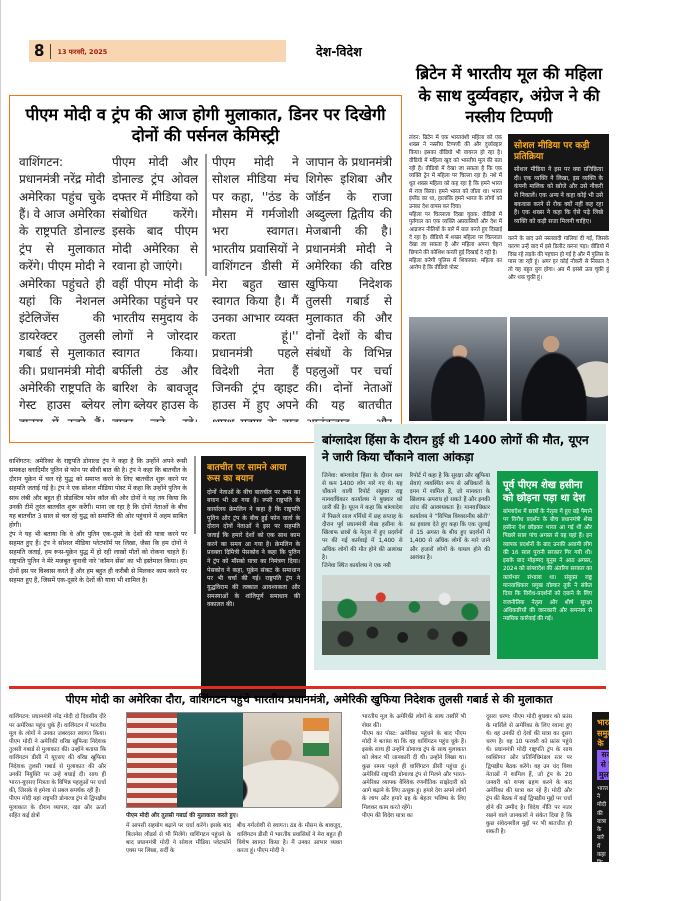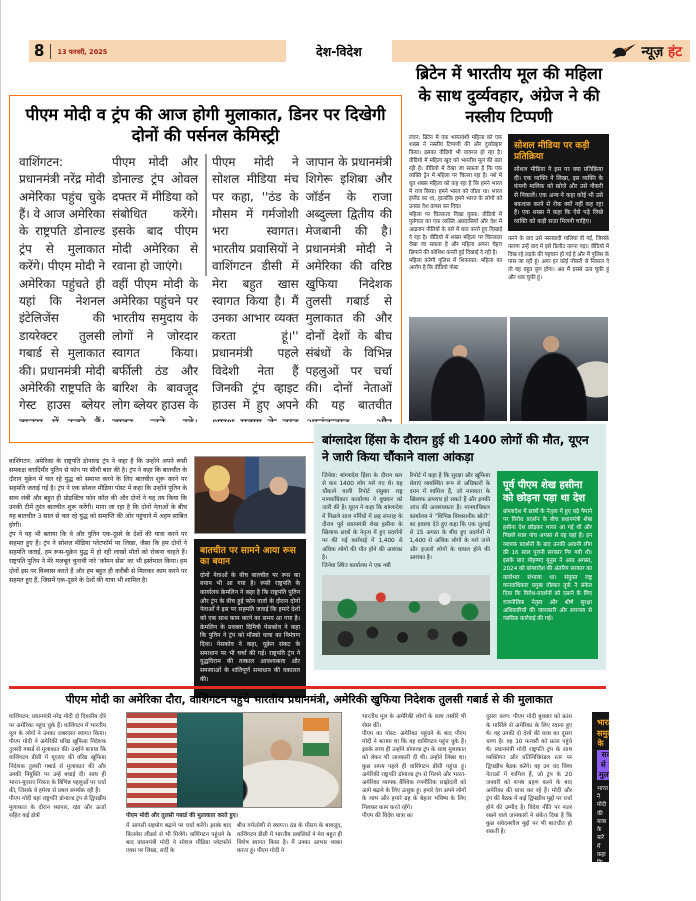--- a/index.html
+++ b/index.html
@@ -142,13 +142,6 @@
       <span class="date">13 फरवरी, 2025</span>
     </div>
     <div class="h-mid">देश-विदेश</div>
-    <div class="h-right">
-      <svg class="birdsvg" viewBox="0 0 26 16">
-        <path d="M1 10 Q6 2 13 6 L25 1 L15 9 Q16 14 10 13 L2 15 Q6 12 4 11 Z" fill="#1a1a1a"></path>
-        <path d="M13 6 L19 4 L14 8 Z" fill="#e07a2a"></path>
-      </svg>
-      <span class="brand"><span>न्यूज़</span> <span class="red">हंट</span></span>
-    </div>
   </div>
 
   <div class="a1">

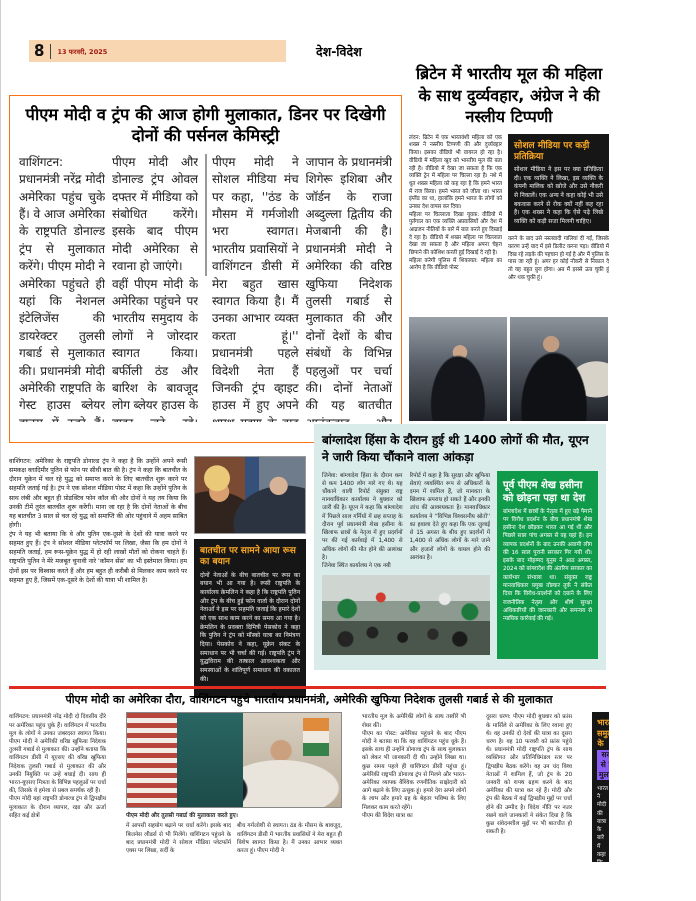--- a/index.html
+++ b/index.html
@@ -67,7 +67,7 @@
   .a3 .hl{font-size:12.5px;font-weight:bold;text-align:center;line-height:1.35;color:#000;}
   .a3-body{display:flex;gap:7px;margin-top:6px;height:242px;overflow:hidden;}
   .a3-c1{flex:1;font-size:6.3px;}
-  .a3-c2{flex:0 0 112px;display:flex;flex-direction:column;gap:5px;}
+  .a3-c2{flex:0 0 112px;display:flex;flex-direction:row;gap:5px;}
   .photo3{height:76px;border:1px solid #999;
     background:
       radial-gradient(circle at 20% 28%, #eac979 0 12%, transparent 13%),

